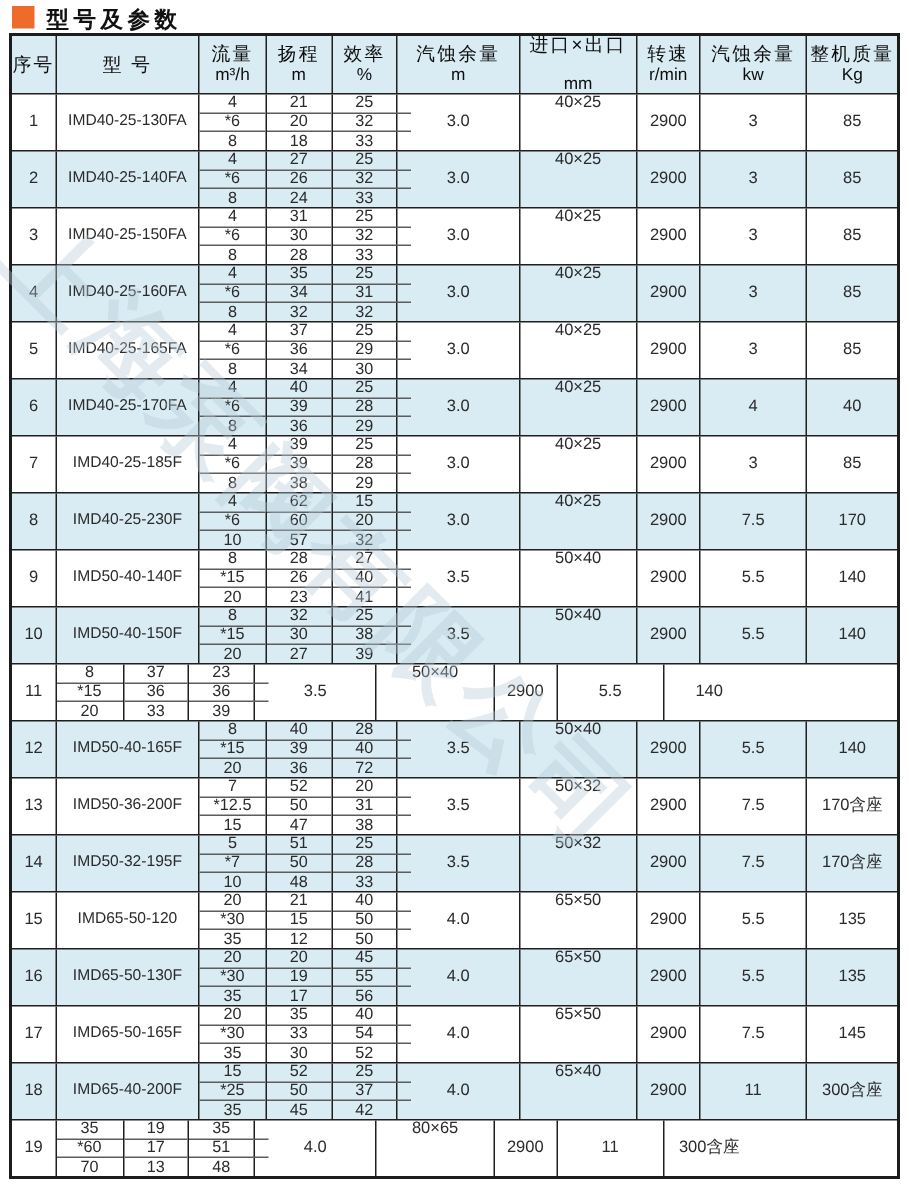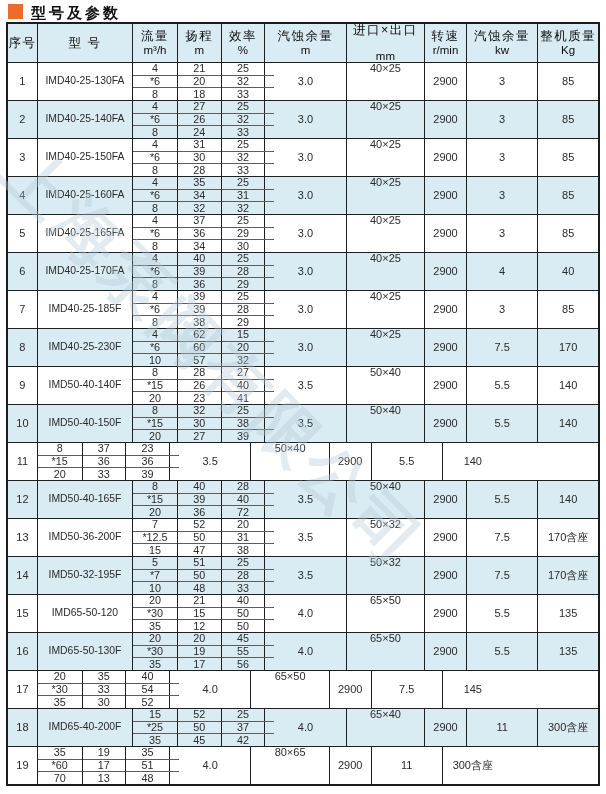--- a/index.html
+++ b/index.html
@@ -477,6 +477,7 @@
         <div class="cell c9">135</div>
       </div><div class="row">
         <div class="cell c0">17</div>
+        <div class="cell c1 model">IMD65-50-165F</div>
         <div class="cell c2 tri">
           <div class="sub">20</div>
           <div class="sub">*30</div>

